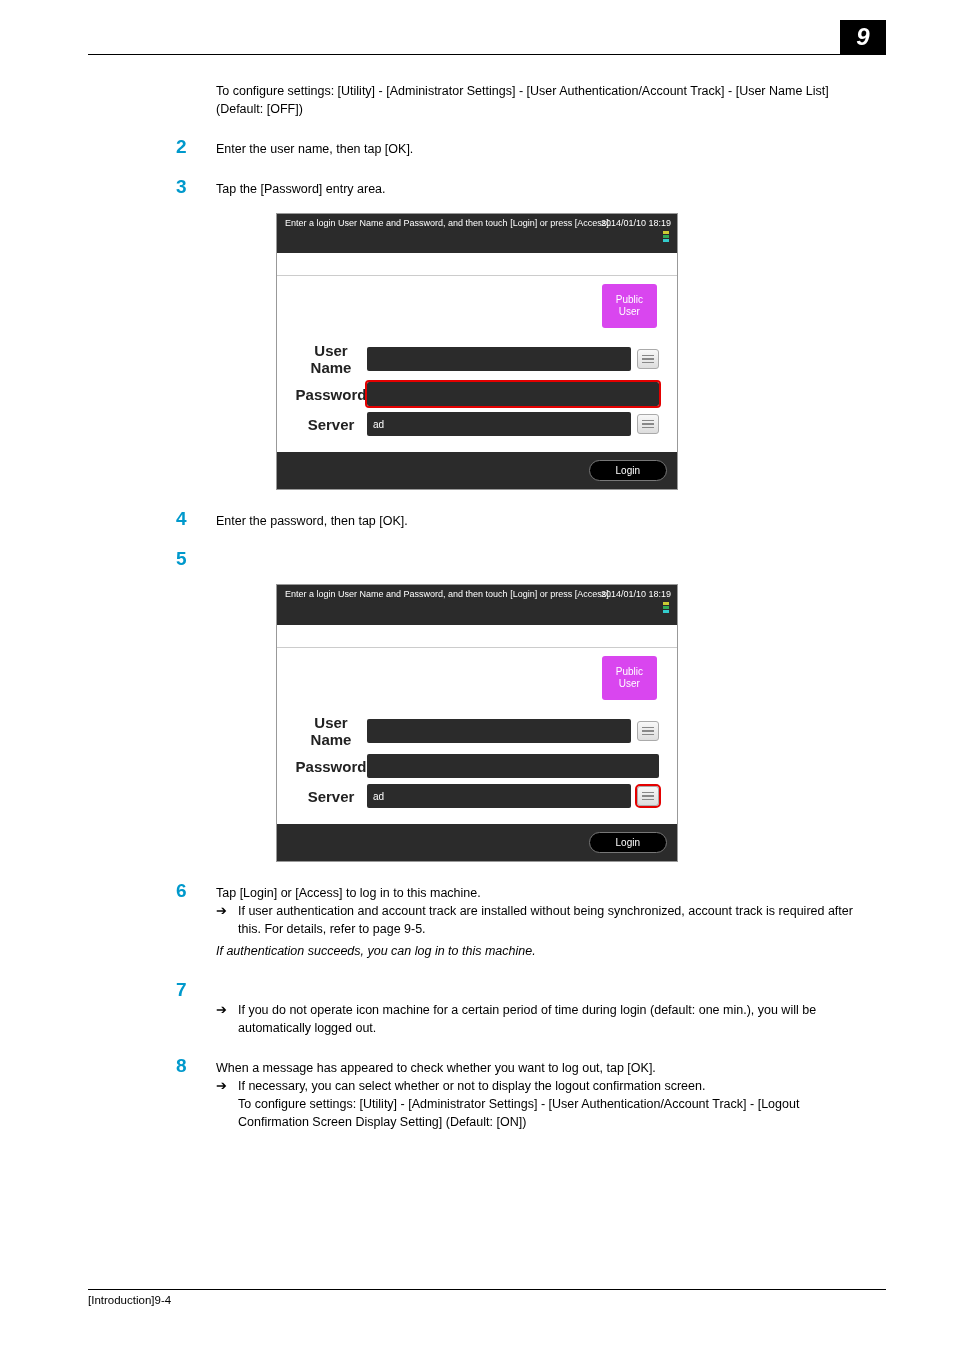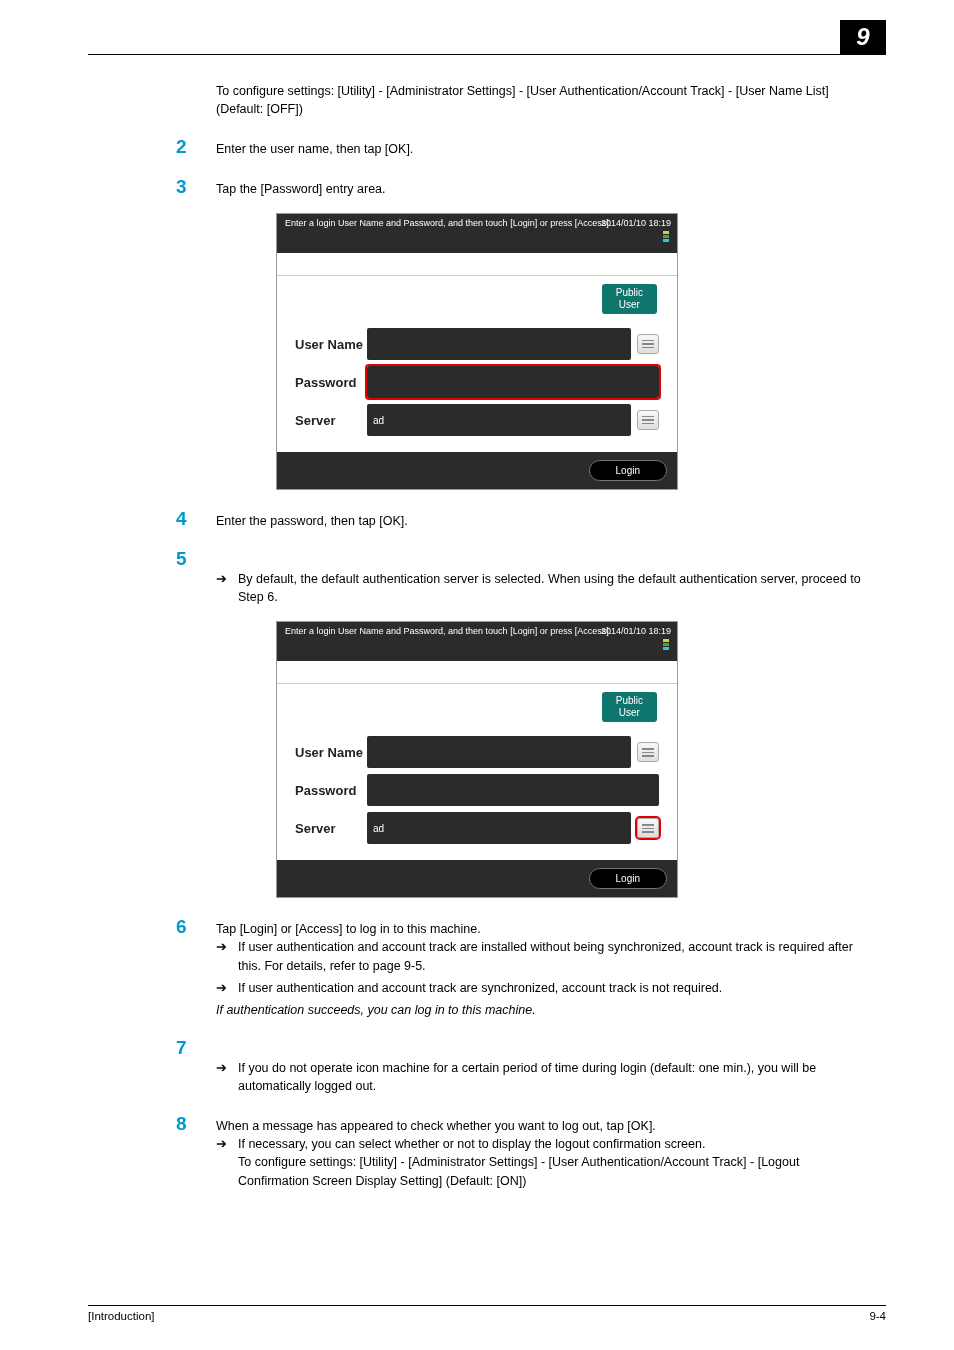--- a/index.html
+++ b/index.html
@@ -135,11 +135,11 @@
     padding: 8px 20px 14px 20px;
   }
   .public-btn {
-    background: #0f766e;
+    background: #d946ef;
     color: #fff;
     font-size: 10px;
     text-align: center;
-    padding: 3px 14px;
+    padding: 10px 14px;
     border-radius: 3px;
     line-height: 1.2;
   }

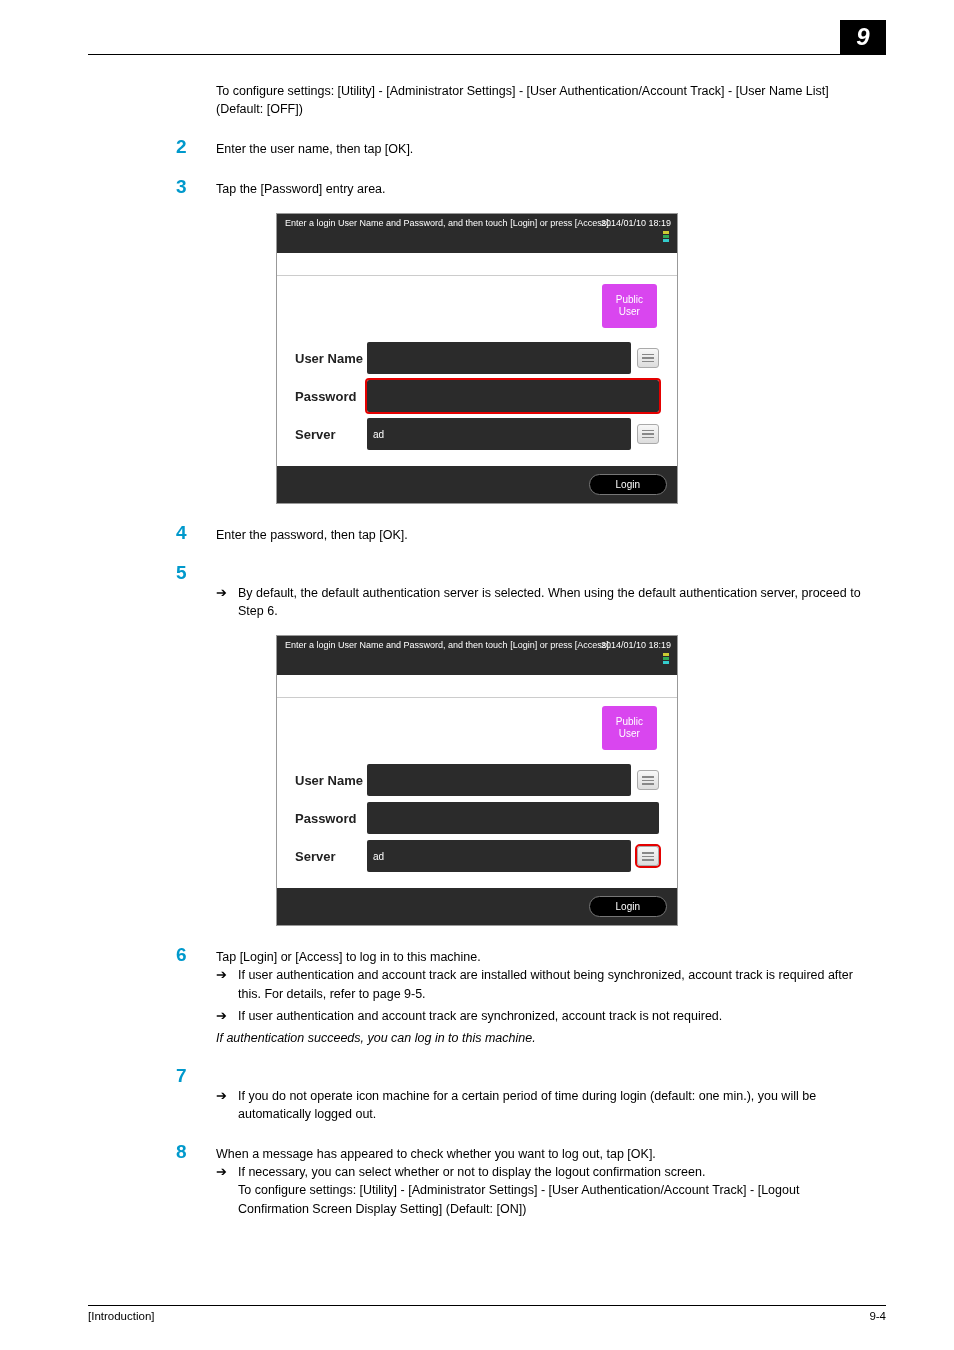--- a/index.html
+++ b/index.html
@@ -153,9 +153,10 @@
   }
   .ss-label {
     width: 72px;
-    font-size: 13px;
+    font-size: 15px;
     font-weight: bold;
     color: #222;
+    text-align: center;
   }
   .ss-input {
     flex: 1;

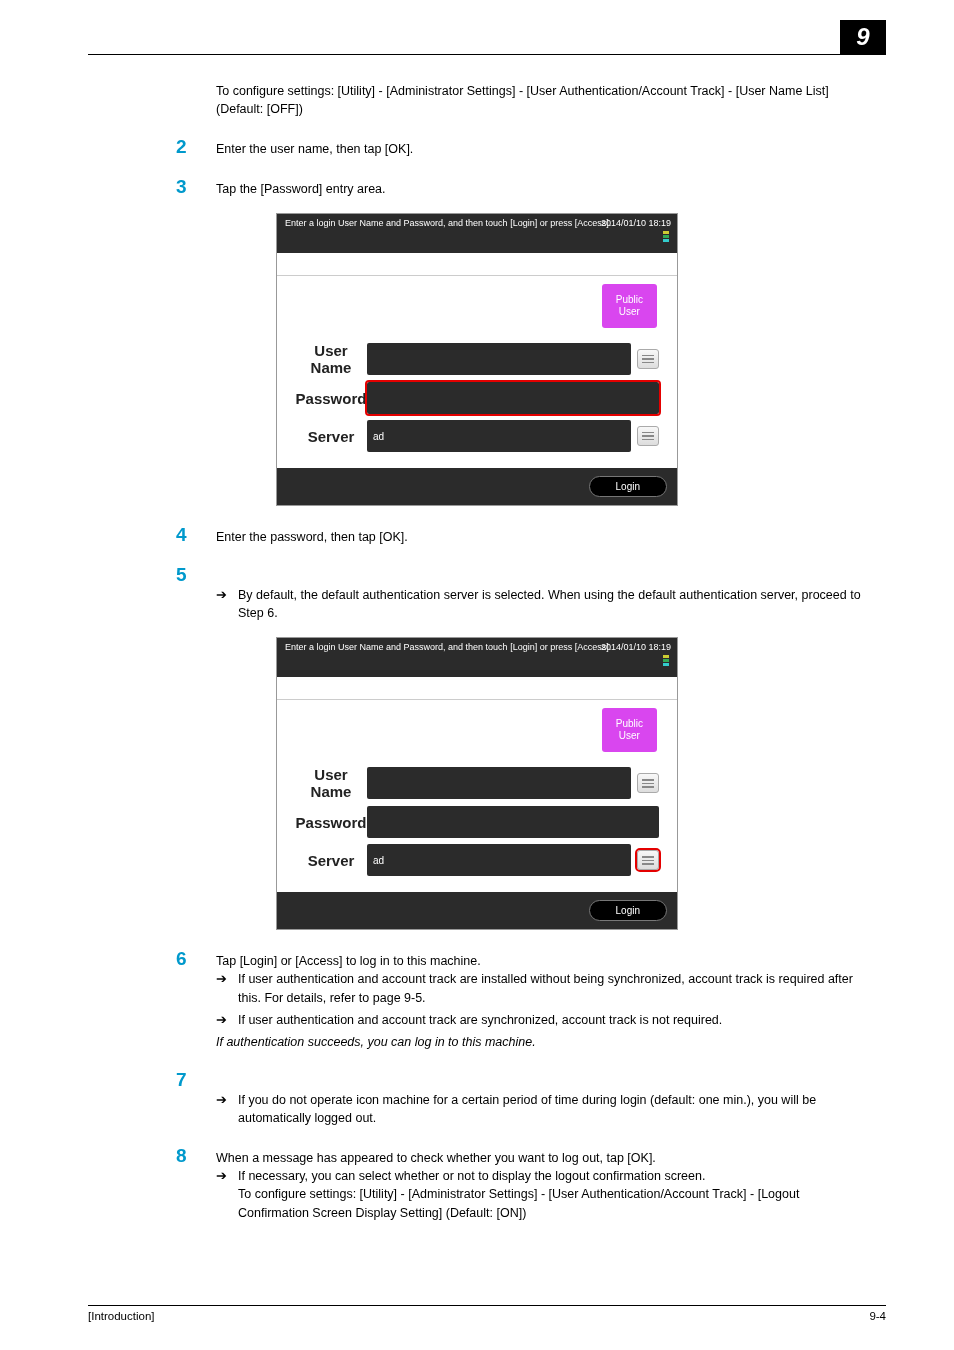--- a/index.html
+++ b/index.html
@@ -160,7 +160,7 @@
   }
   .ss-input {
     flex: 1;
-    height: 32px;
+    height: 24px;
     background: #2b2b2b;
     border-radius: 2px;
   }

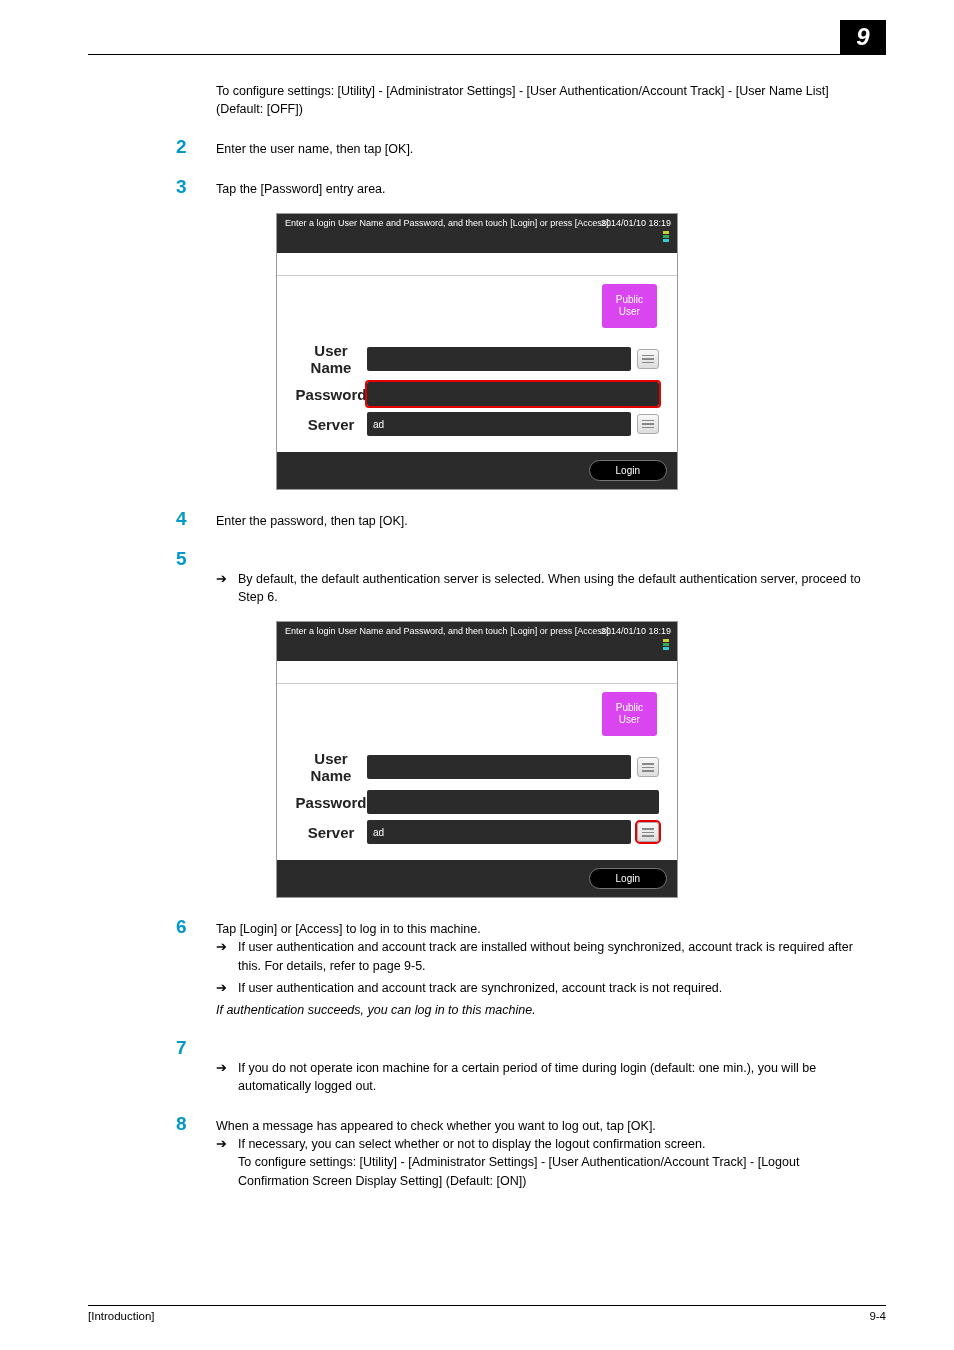--- a/index.html
+++ b/index.html
@@ -298,7 +298,6 @@
     <div class="step">
       <div class="step-num">5</div>
     </div>
-    <div class="arrow-bullet">By default, the default authentication server is selected. When using the default authentication server, proceed to Step 6.</div>
 
     <div class="screenshot">
       <div class="ss-top">

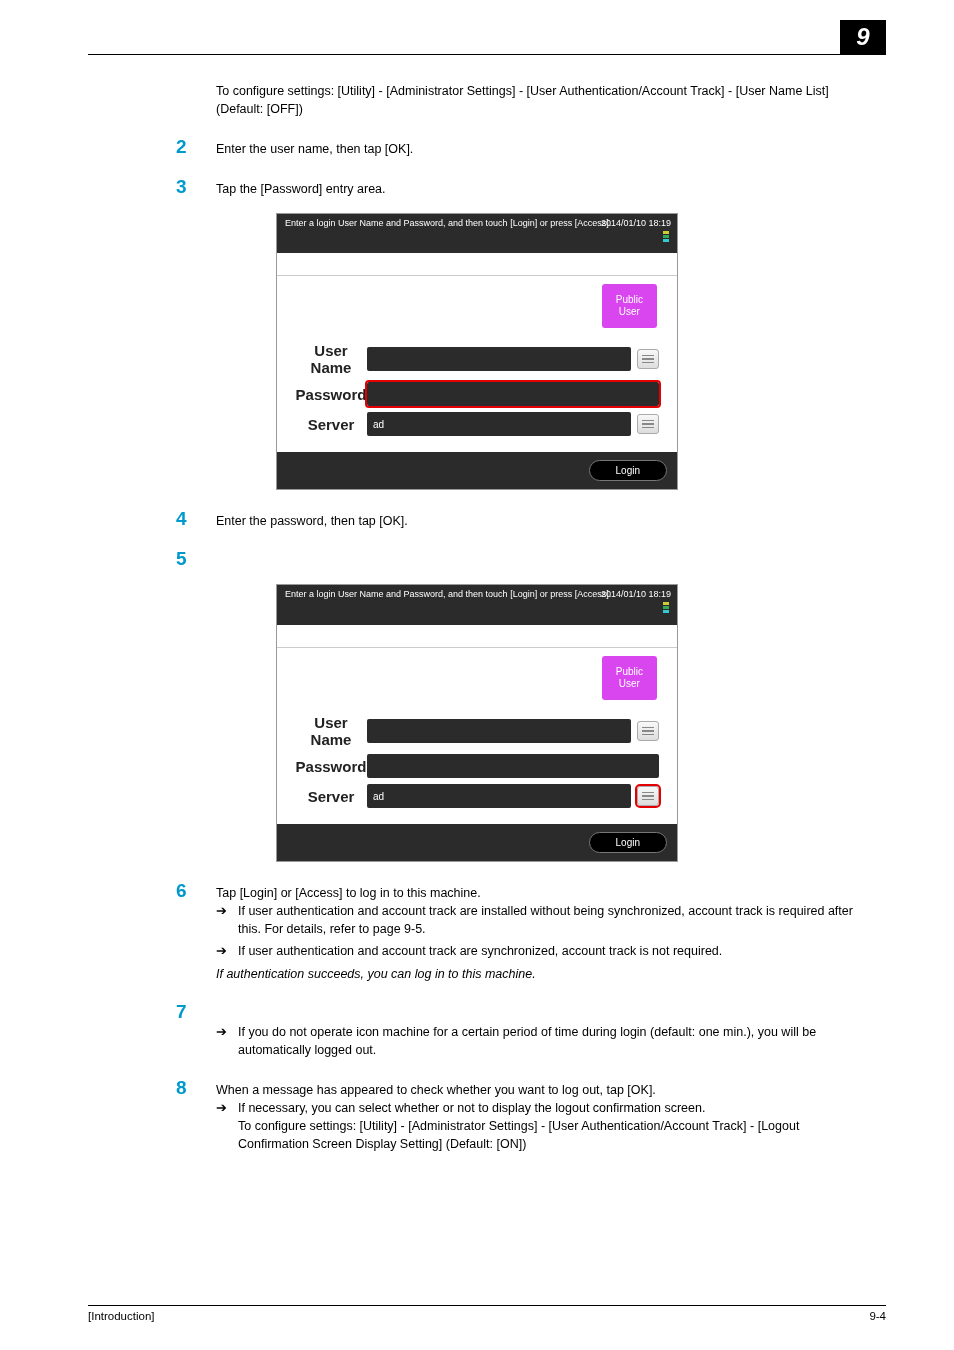--- a/index.html
+++ b/index.html
@@ -352,7 +352,6 @@
       <div class="step-text">Tap [Login] or [Access] to log in to this machine.</div>
     </div>
     <div class="arrow-bullet">If user authentication and account track are installed without being synchronized, account track is required after this. For details, refer to page 9-5.</div>
-    <div class="arrow-bullet">If user authentication and account track are synchronized, account track is not required.</div>
     <div class="step-text-inner">If authentication succeeds, you can log in to this machine.</div>
 
     <div class="step">

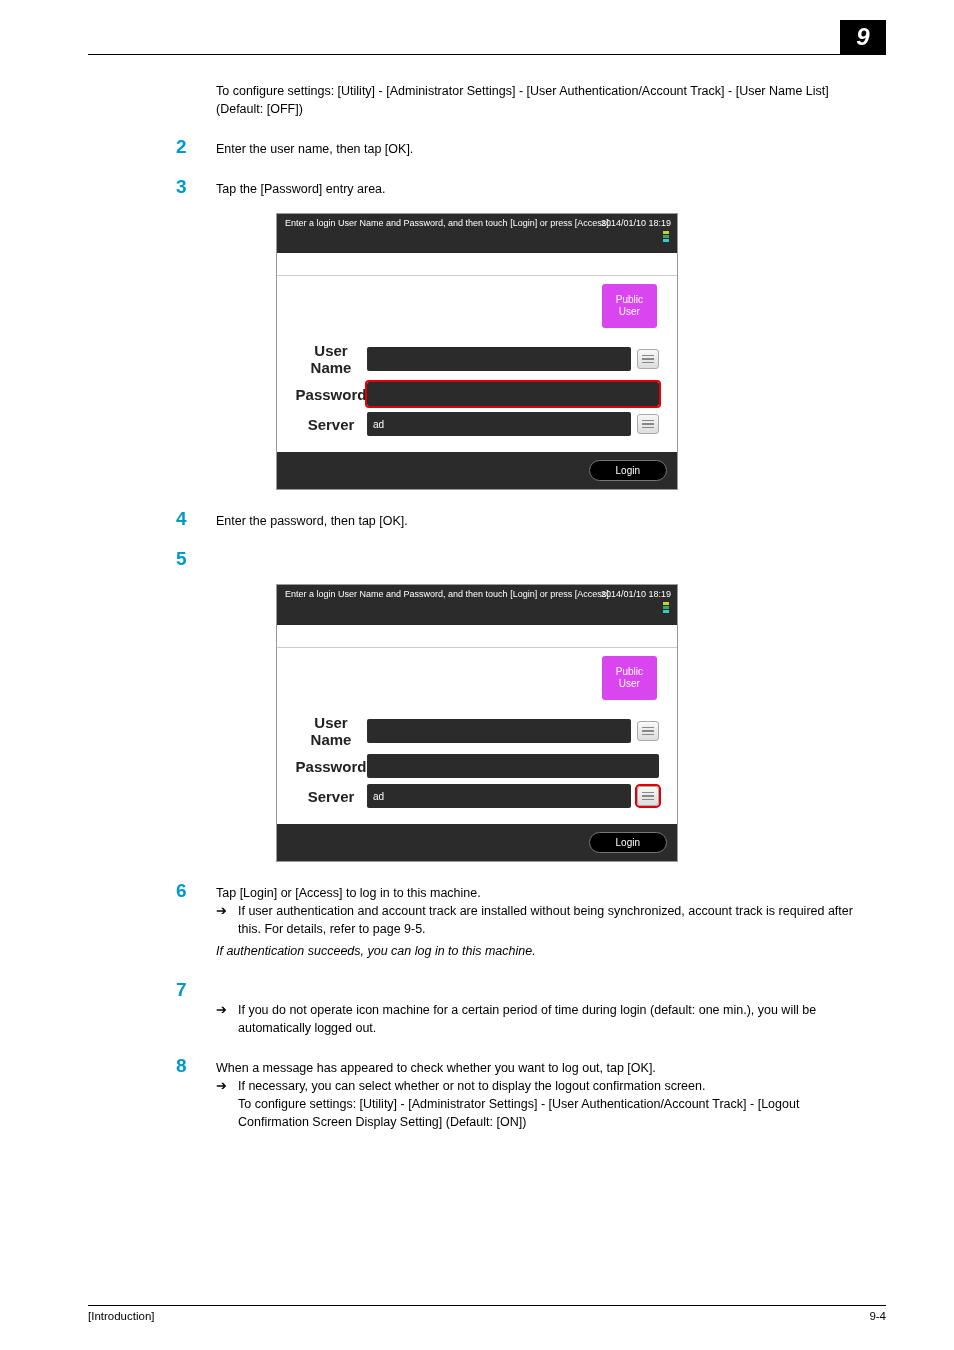--- a/index.html
+++ b/index.html
@@ -211,12 +211,12 @@
   
   .page-footer {
     position: absolute;
-    bottom: 28px;
+    bottom: 44px;
     left: 88px;
     right: 68px;
     border-top: 1px solid #000;
     display: flex;
-    justify-content: space-between;
+    justify-content: flex-start;
     font-size: 11.5px;
     padding-top: 4px;
   }

